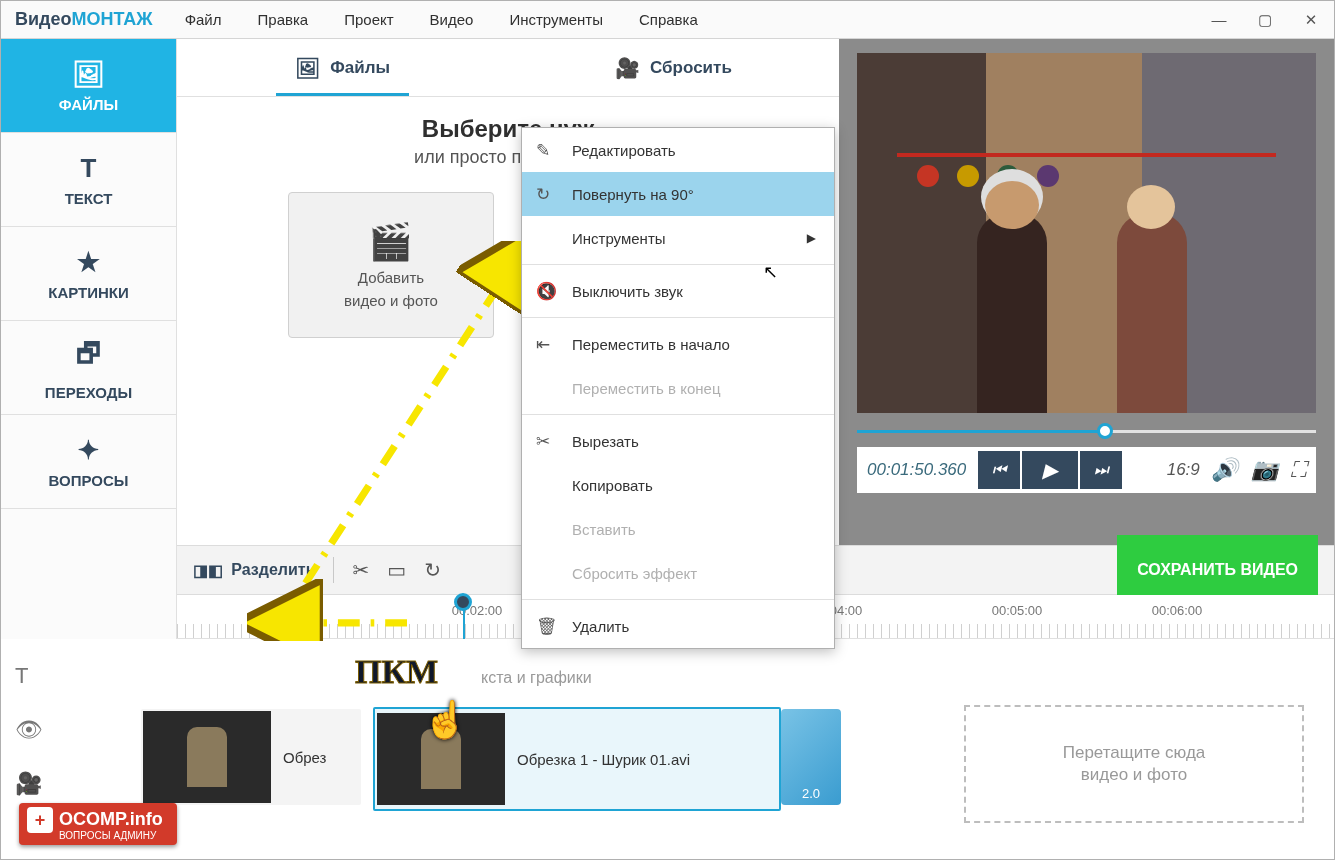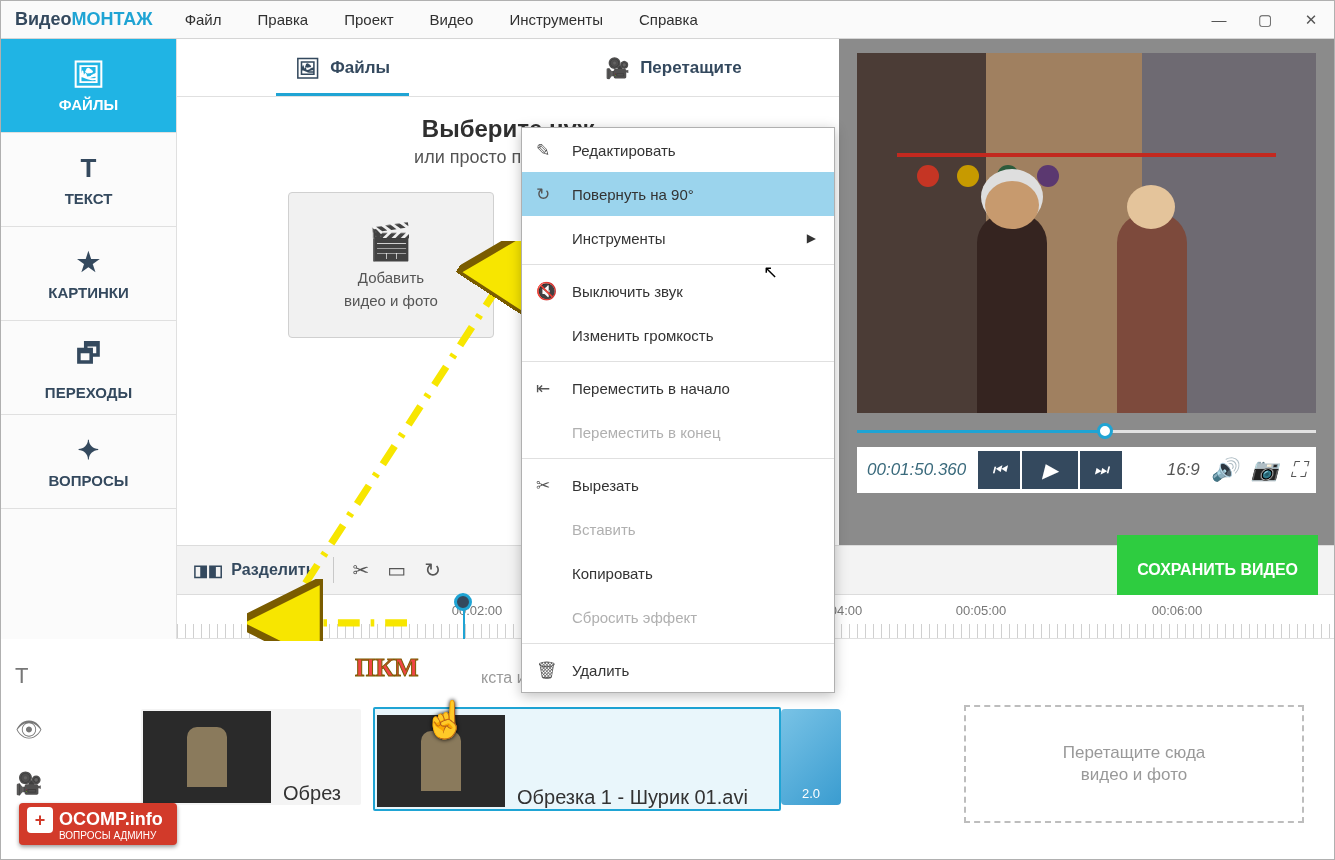--- a/index.html
+++ b/index.html
@@ -169,7 +169,7 @@
       </div>
       <div class="tab">
         <span class="tab-icon">🎥</span>
-        <span>Перетащите</span>
+        <span>Сбросить</span>
       </div>
     </div>
     <div class="choose">

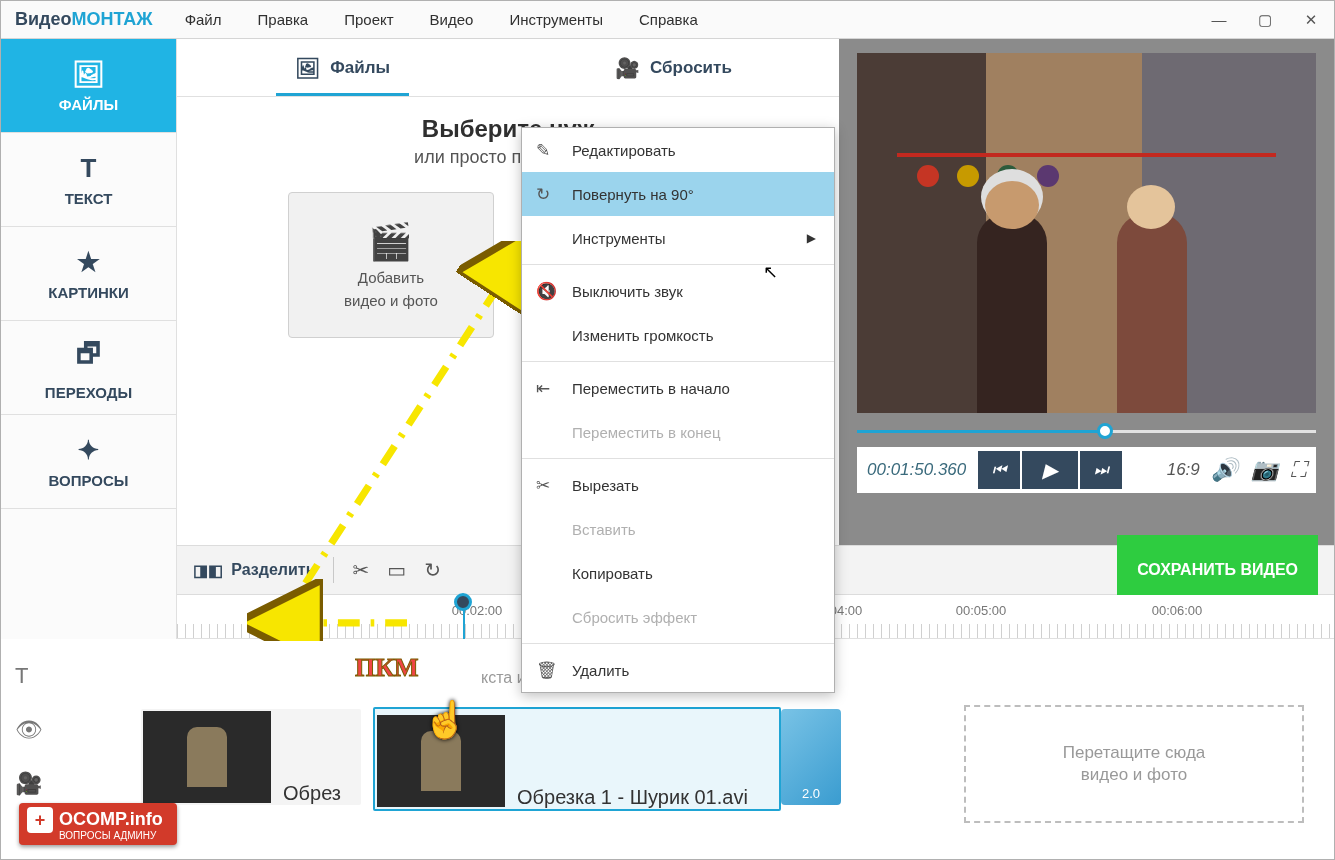--- a/index.html
+++ b/index.html
@@ -297,9 +297,6 @@
       <span class="cic">🔇</span>
       <span>Выключить звук</span>
     </div>
-  <div class="ci">
-      <span>Изменить громкость</span>
-    </div>
   <div class="sep"></div>
   <div class="ci">
       <span class="cic">⇤</span>

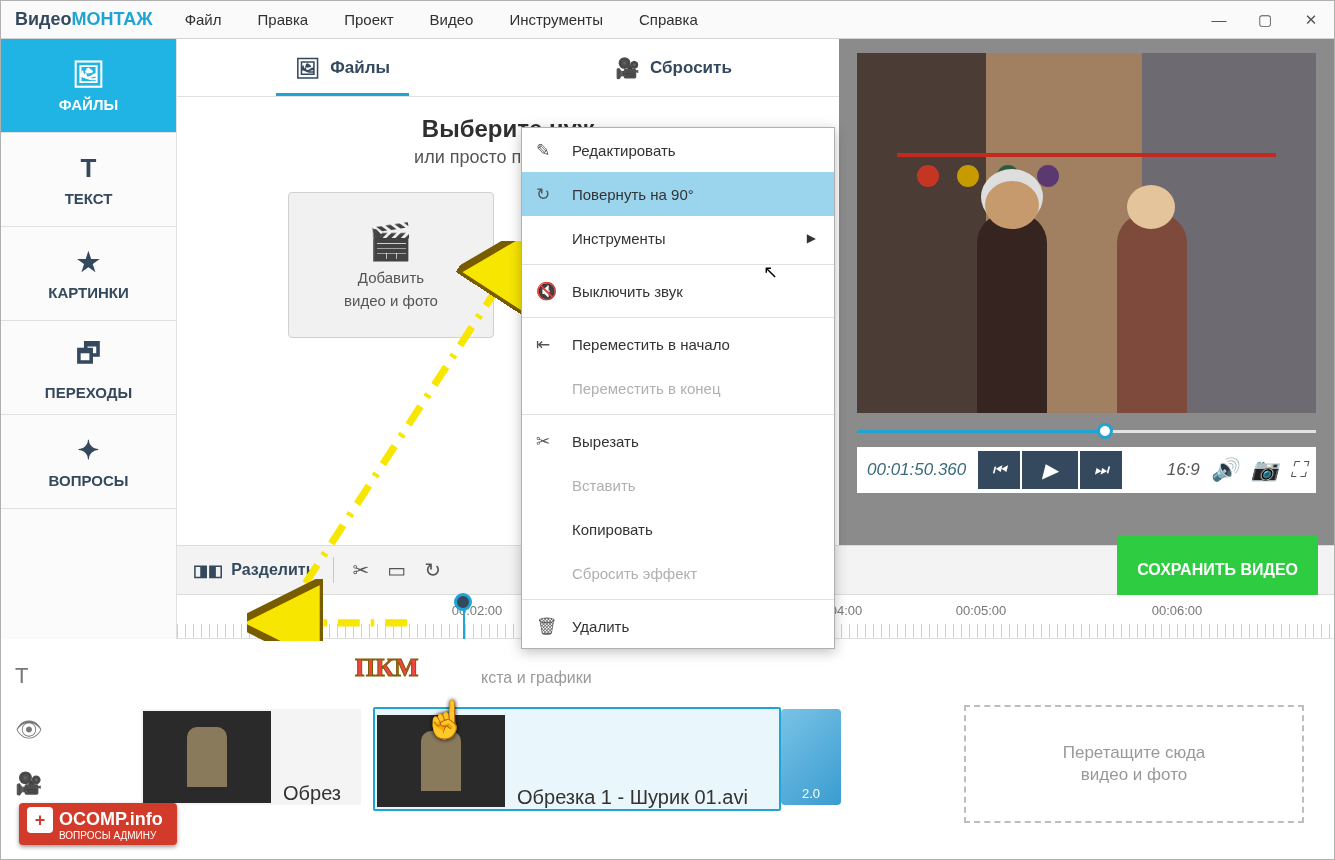--- a/index.html
+++ b/index.html
@@ -310,11 +310,11 @@
       <span class="cic">✂</span>
       <span>Вырезать</span>
     </div>
+  <div class="ci">
+      <span>Копировать</span>
+    </div>
   <div class="ci disabled">
       <span>Вставить</span>
-    </div>
-  <div class="ci">
-      <span>Копировать</span>
     </div>
   <div class="ci disabled">
       <span>Сбросить эффект</span>

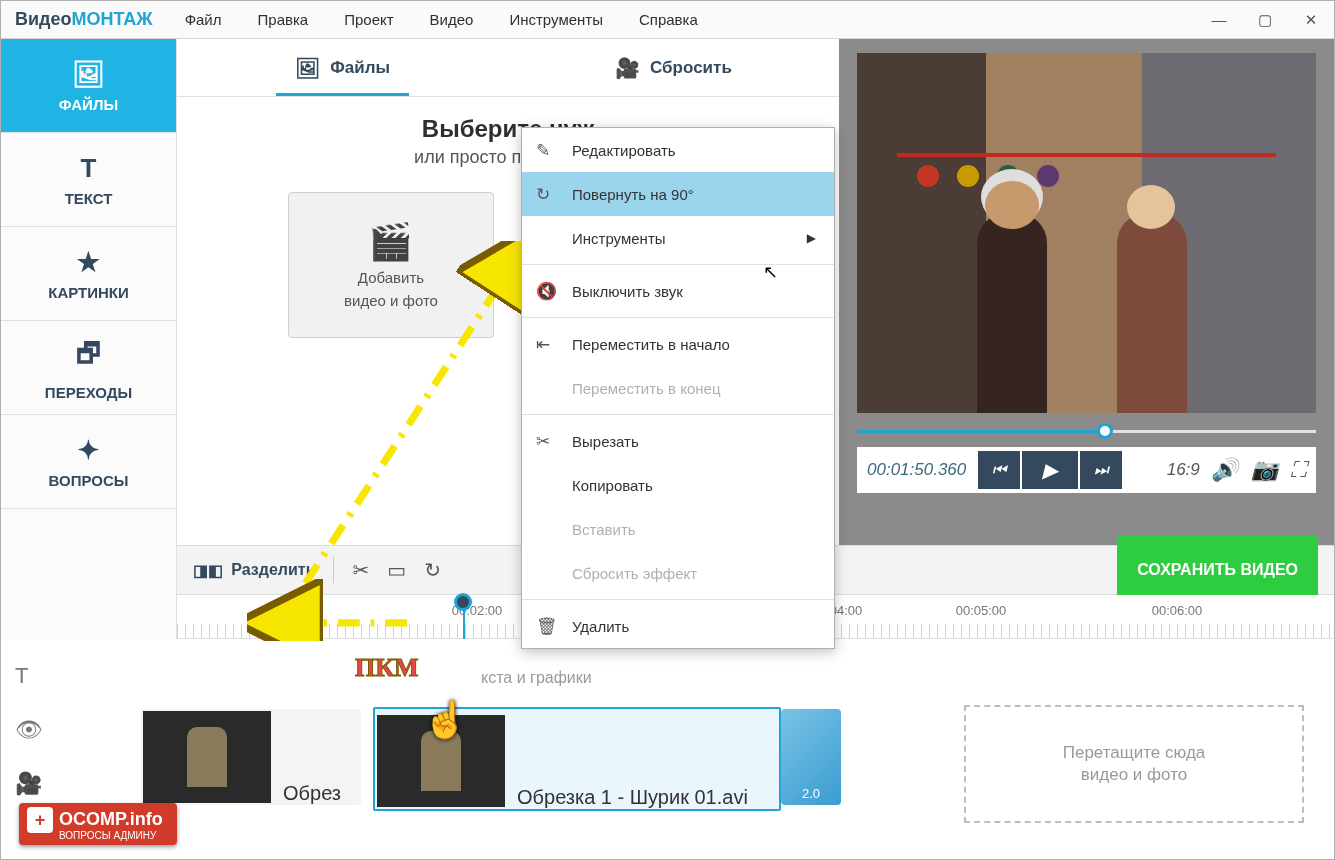--- a/index.html
+++ b/index.html
@@ -238,7 +238,7 @@
   <span class="rmark" style="left:120px">00:01:00</span>
   <span class="rmark" style="left:300px">00:02:00</span>
   <span class="rmark" style="left:660px">00:04:00</span>
-  <span class="rmark" style="left:804px">00:05:00</span>
+  <span class="rmark" style="left:840px">00:05:00</span>
   <span class="rmark" style="left:1000px">00:06:00</span>
   <div class="rtick"></div>
   <div class="playhead" style="left:286px"></div>

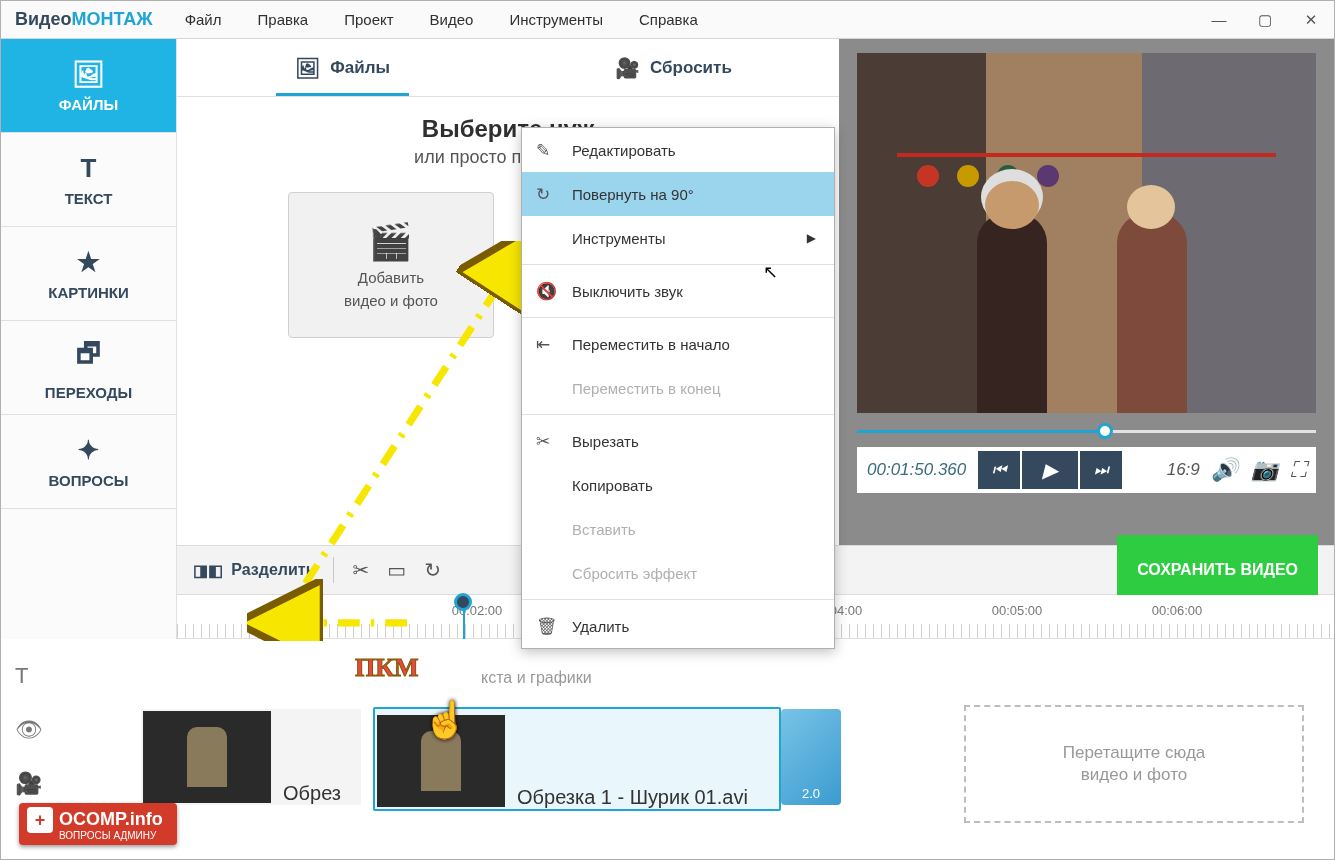--- a/index.html
+++ b/index.html
@@ -108,7 +108,7 @@
 
 
 .annot-arrow { position:absolute; left:246px; top:240px; width:320px; height:400px; z-index:30; pointer-events:none; }
-.annot-label { position:absolute; left:354px; top:652px; font-family:"Comic Sans MS",cursive; font-size:26px; font-weight:700; color:#ef4444; -webkit-text-stroke:1px #7a5c00; z-index:31; }
+.annot-label { position:absolute; left:354px; top:652px; font-family:"Comic Sans MS",cursive; font-size:34px; font-weight:700; color:#0f172a; -webkit-text-stroke:1px #7a5c00; z-index:31; }
 .hand-cursor { position:absolute; left:422px; top:698px; font-size:36px; z-index:32; filter:drop-shadow(0 0 2px #000); }
 .watermark { position:absolute; left:18px; bottom:14px; background:#d23a2a; color:#fff; padding:6px 14px 4px 40px; border-radius:4px; font-weight:700; font-size:18px; box-shadow:0 2px 4px rgba(0,0,0,.4); }
 .watermark .plus { position:absolute; left:8px; top:4px; width:26px; height:26px; background:#fff; border-radius:4px; color:#d23a2a; display:flex; align-items:center; justify-content:center; font-weight:900; }

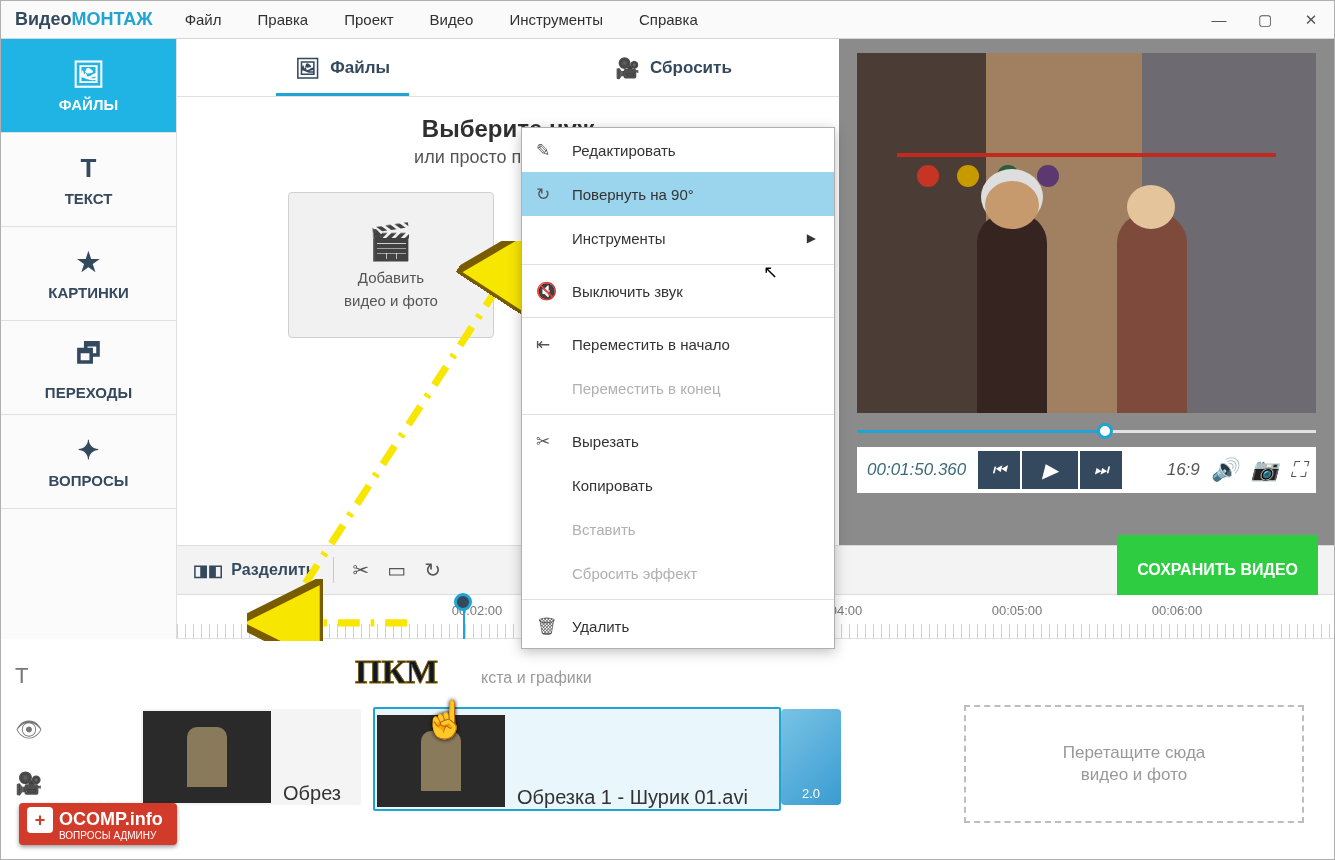--- a/index.html
+++ b/index.html
@@ -85,7 +85,7 @@
 .trackrow.row-text { top:16px; }
 .row-clips { top:70px; height:110px; }
 .trackrow.row-clips { top:70px; }
-.clip { position:absolute; top:0; height:96px; border-radius:2px; display:flex; align-items:flex-end; font-size:20px; color:#333; }
+.clip { position:absolute; top:0; height:96px; border-radius:2px; display:flex; align-items:center; font-size:15px; color:#333; }
 .clip-sel { border:2px solid #1fa4d4; top:-2px; height:104px; }
 .clip-img { width:128px; height:92px; background:#2a2a2a; margin:2px; display:flex; align-items:center; justify-content:center; position:relative; overflow:hidden; }
 .clip-img .mini { width:40px; height:60px; background:#8a7a5c; margin:0 auto; border-radius:10px 10px 0 0; position:relative; }

